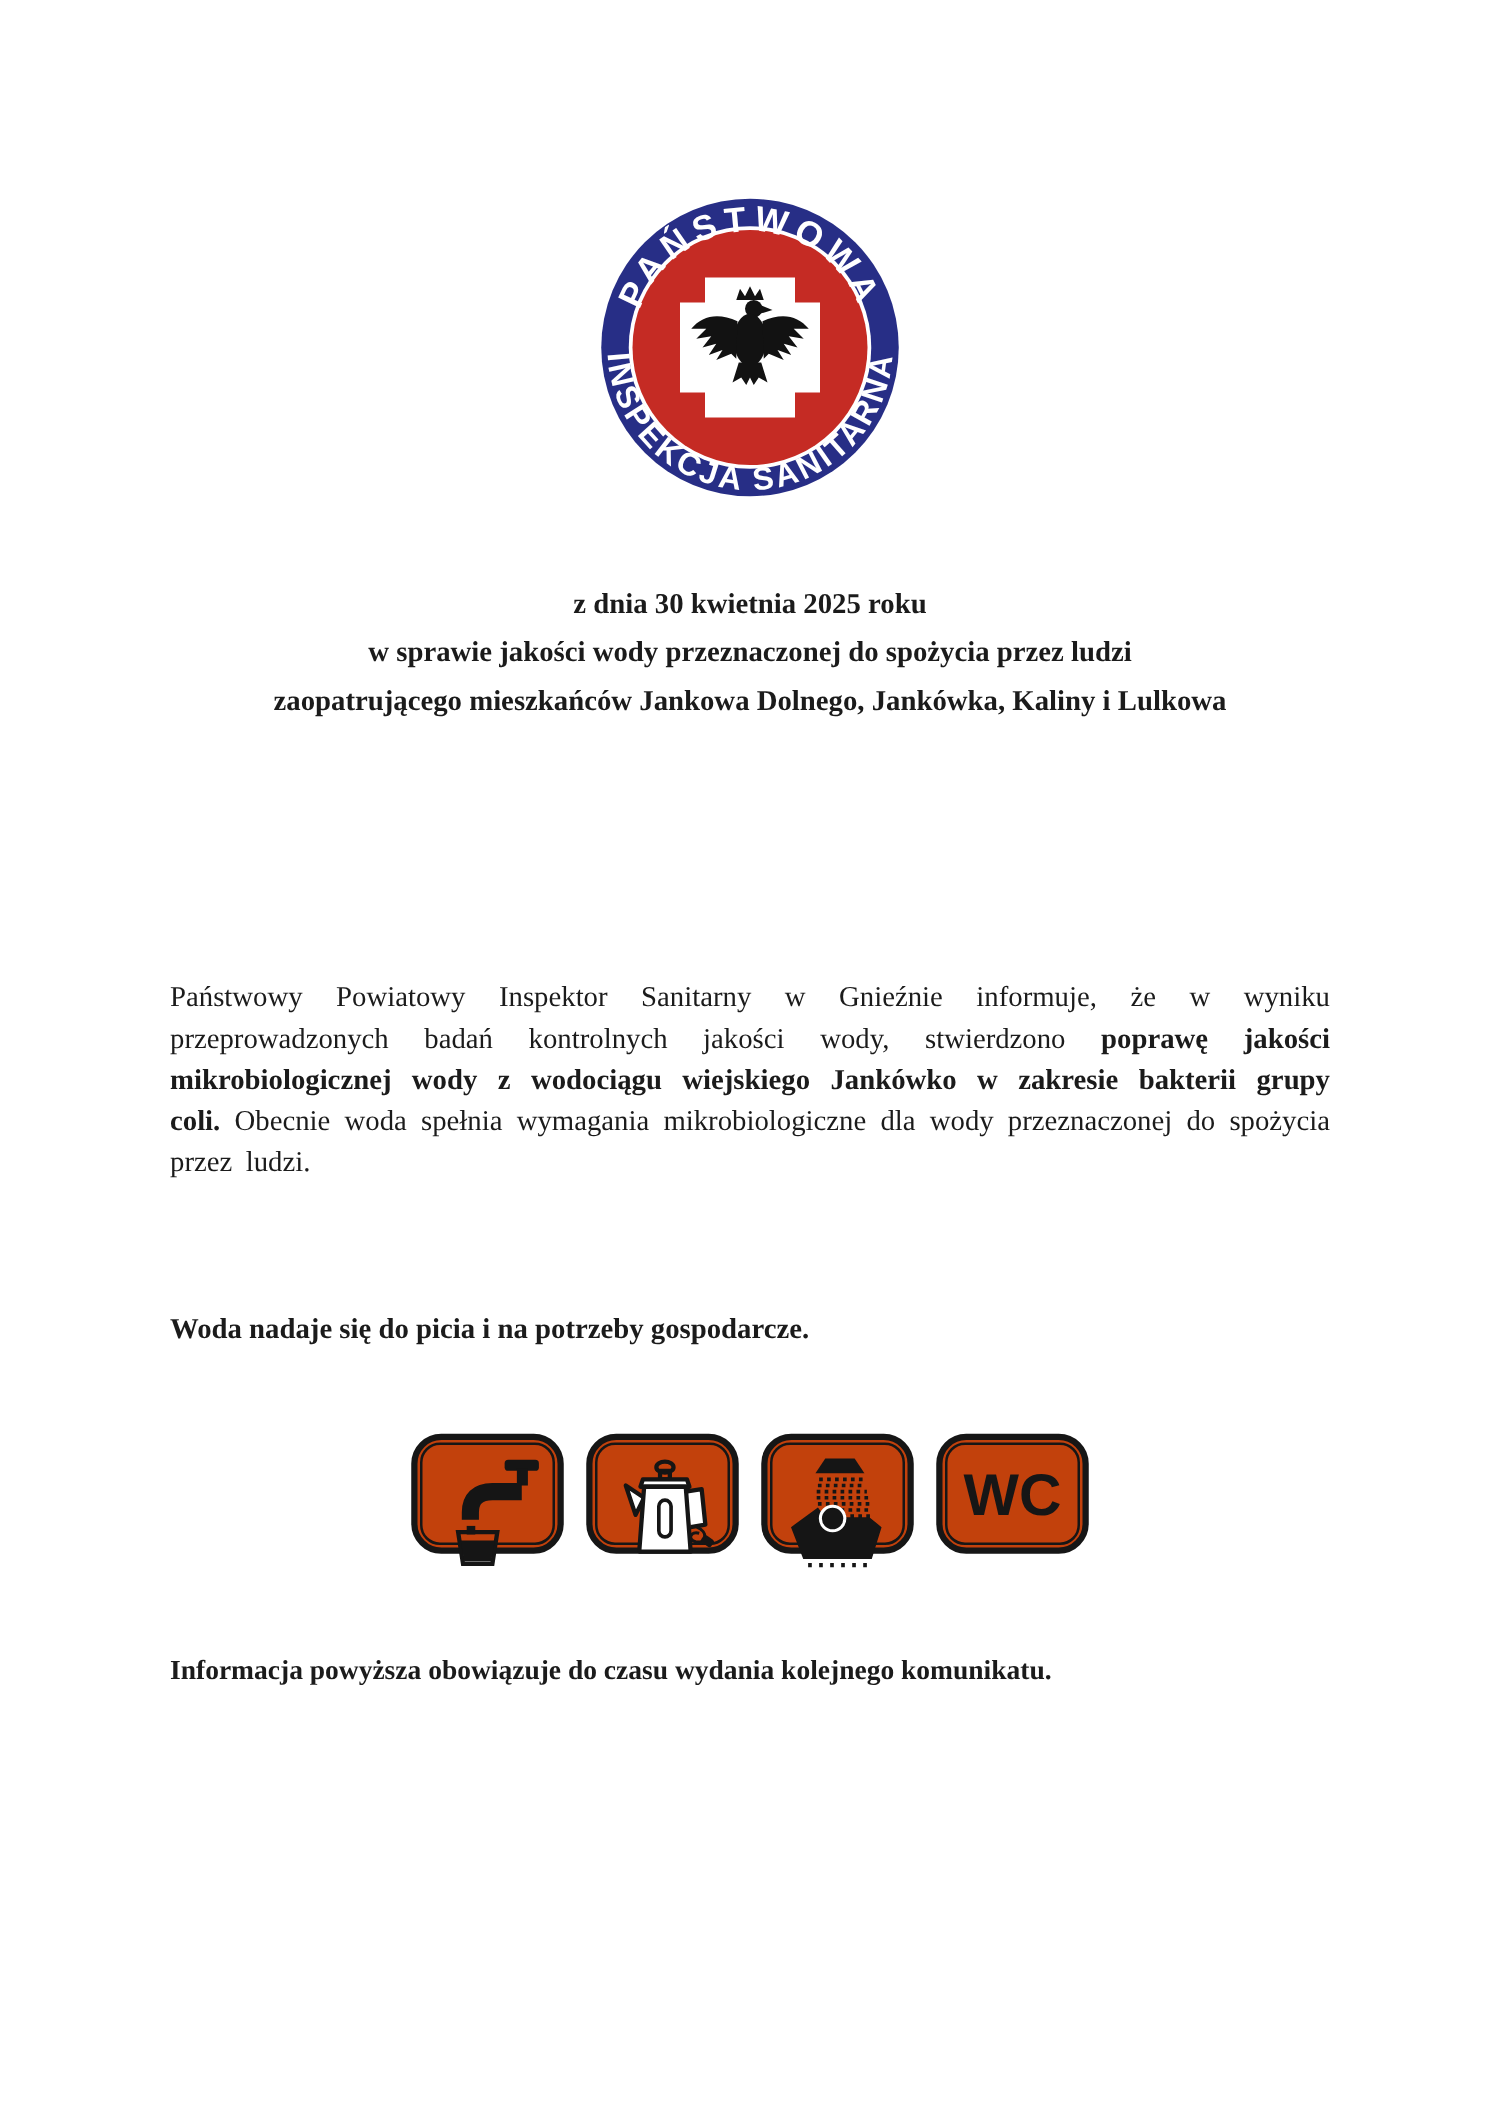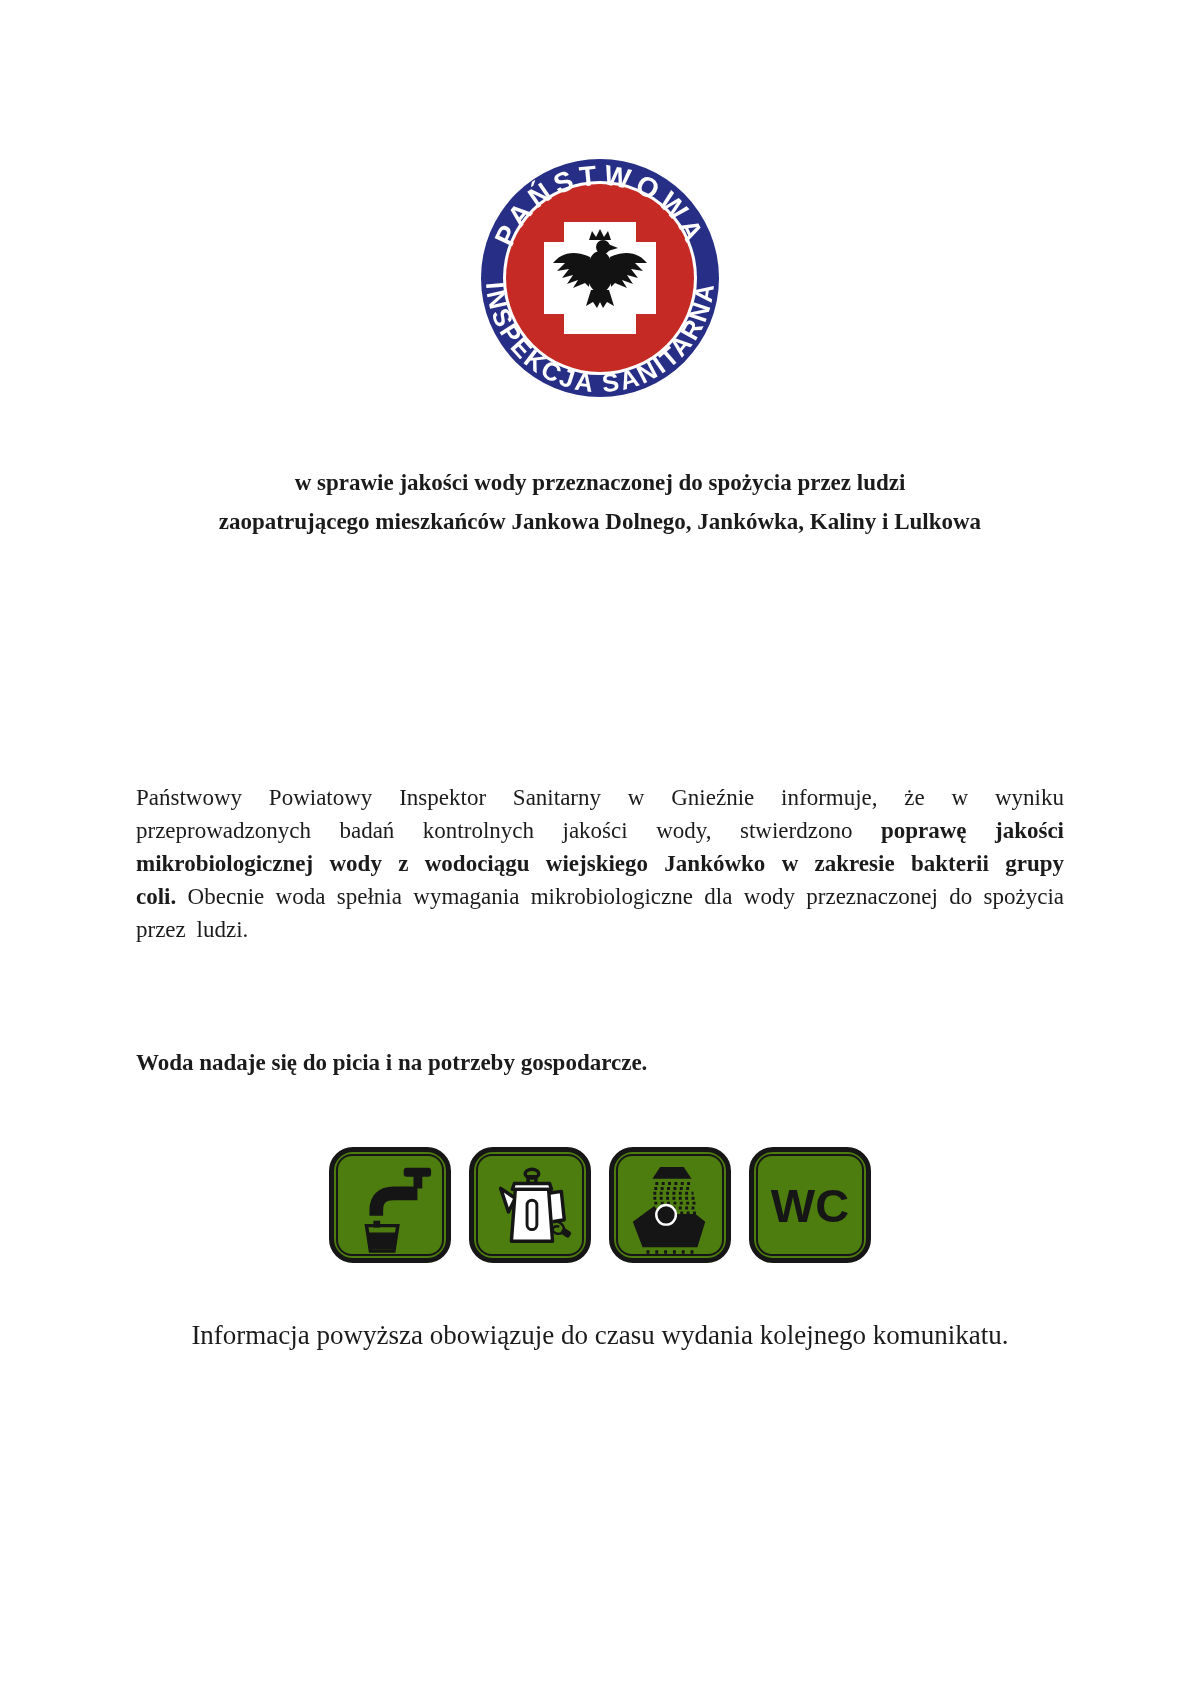--- a/index.html
+++ b/index.html
@@ -150,6 +150,7 @@
   </div>
 
   <div class="header-block">
+    <div class="line">z dnia 30 kwietnia 2025 roku</div>
     <div class="line">w sprawie jakości wody przeznaczonej do spożycia przez ludzi</div>
     <div class="line">zaopatrującego mieszkańców Jankowa Dolnego, Jankówka, Kaliny i Lulkowa</div>
   </div>

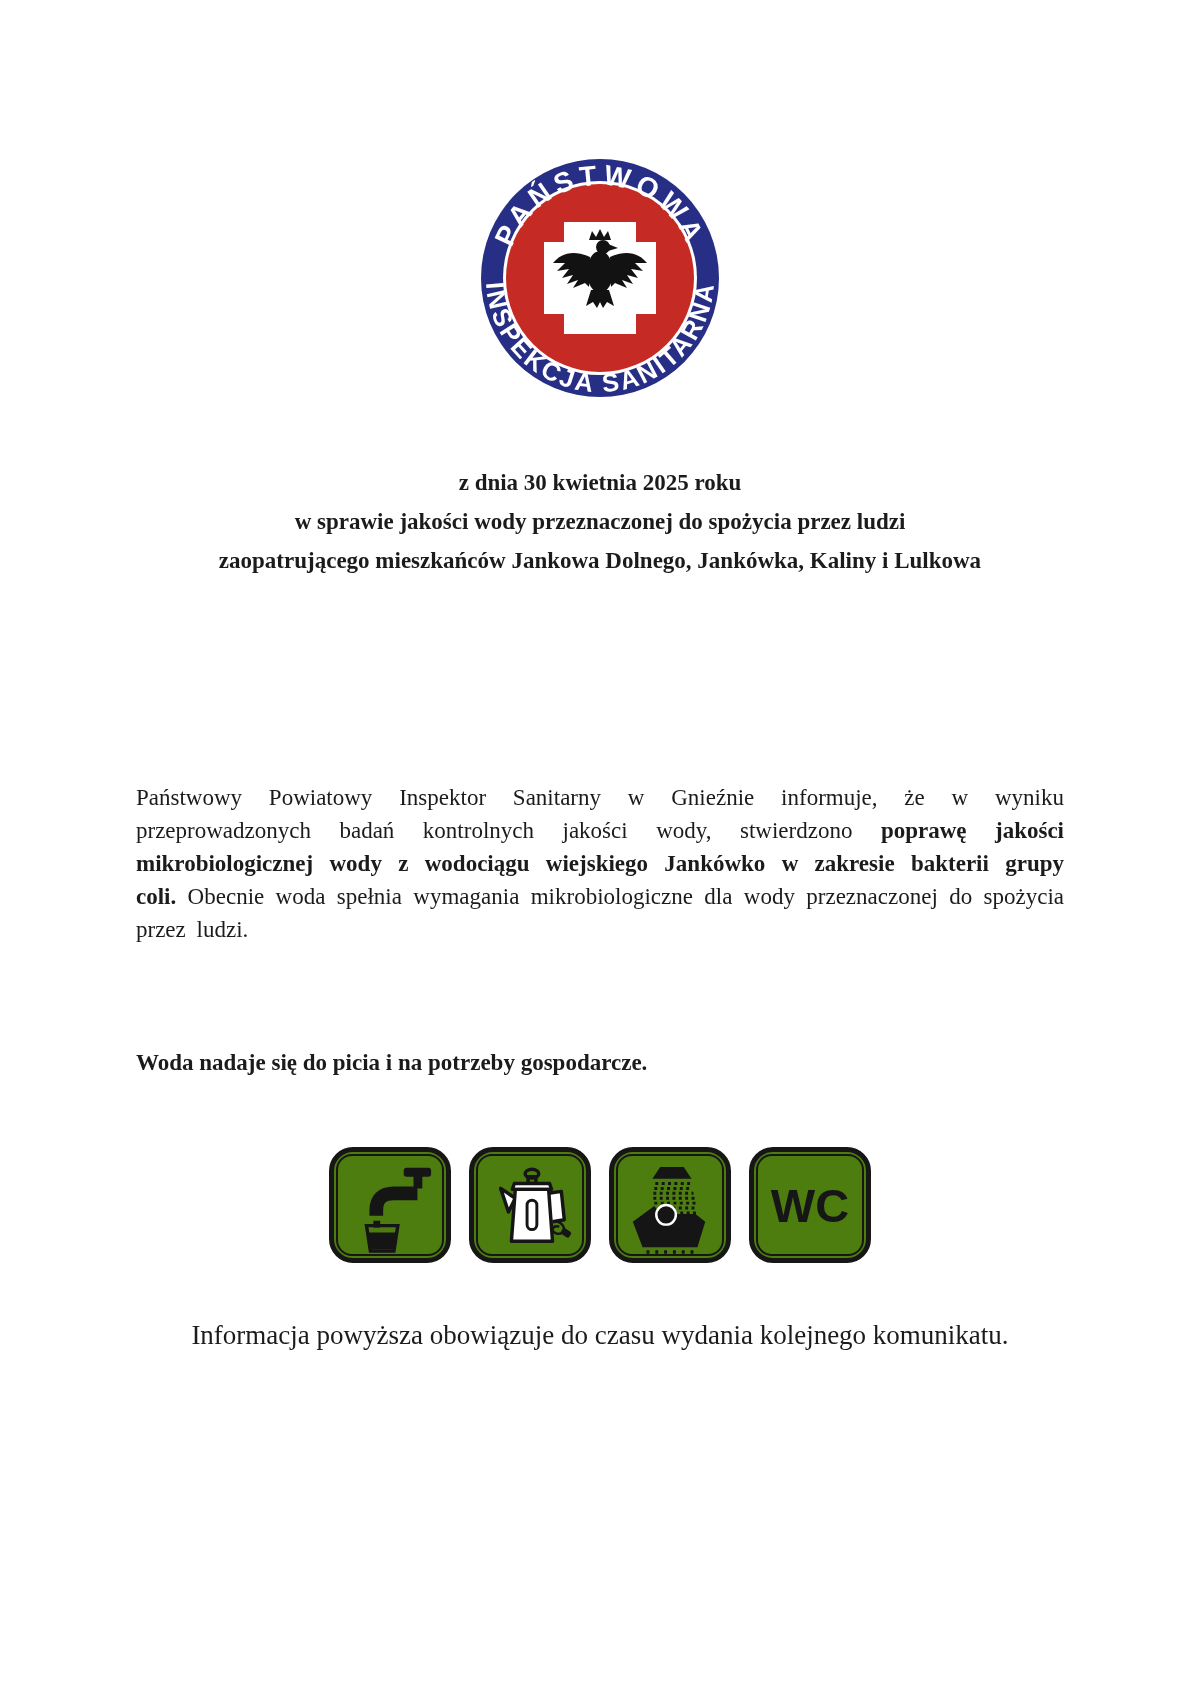--- a/index.html
+++ b/index.html
@@ -83,9 +83,9 @@
   .pictogram{
     position:relative;
     width:122px;
-    height:116px;
+    height:96px;
     box-sizing:border-box;
-    background:#4d7c0f;
+    background:#c2410c;
     border:5px solid #161616;
     border-radius:24px;
   }

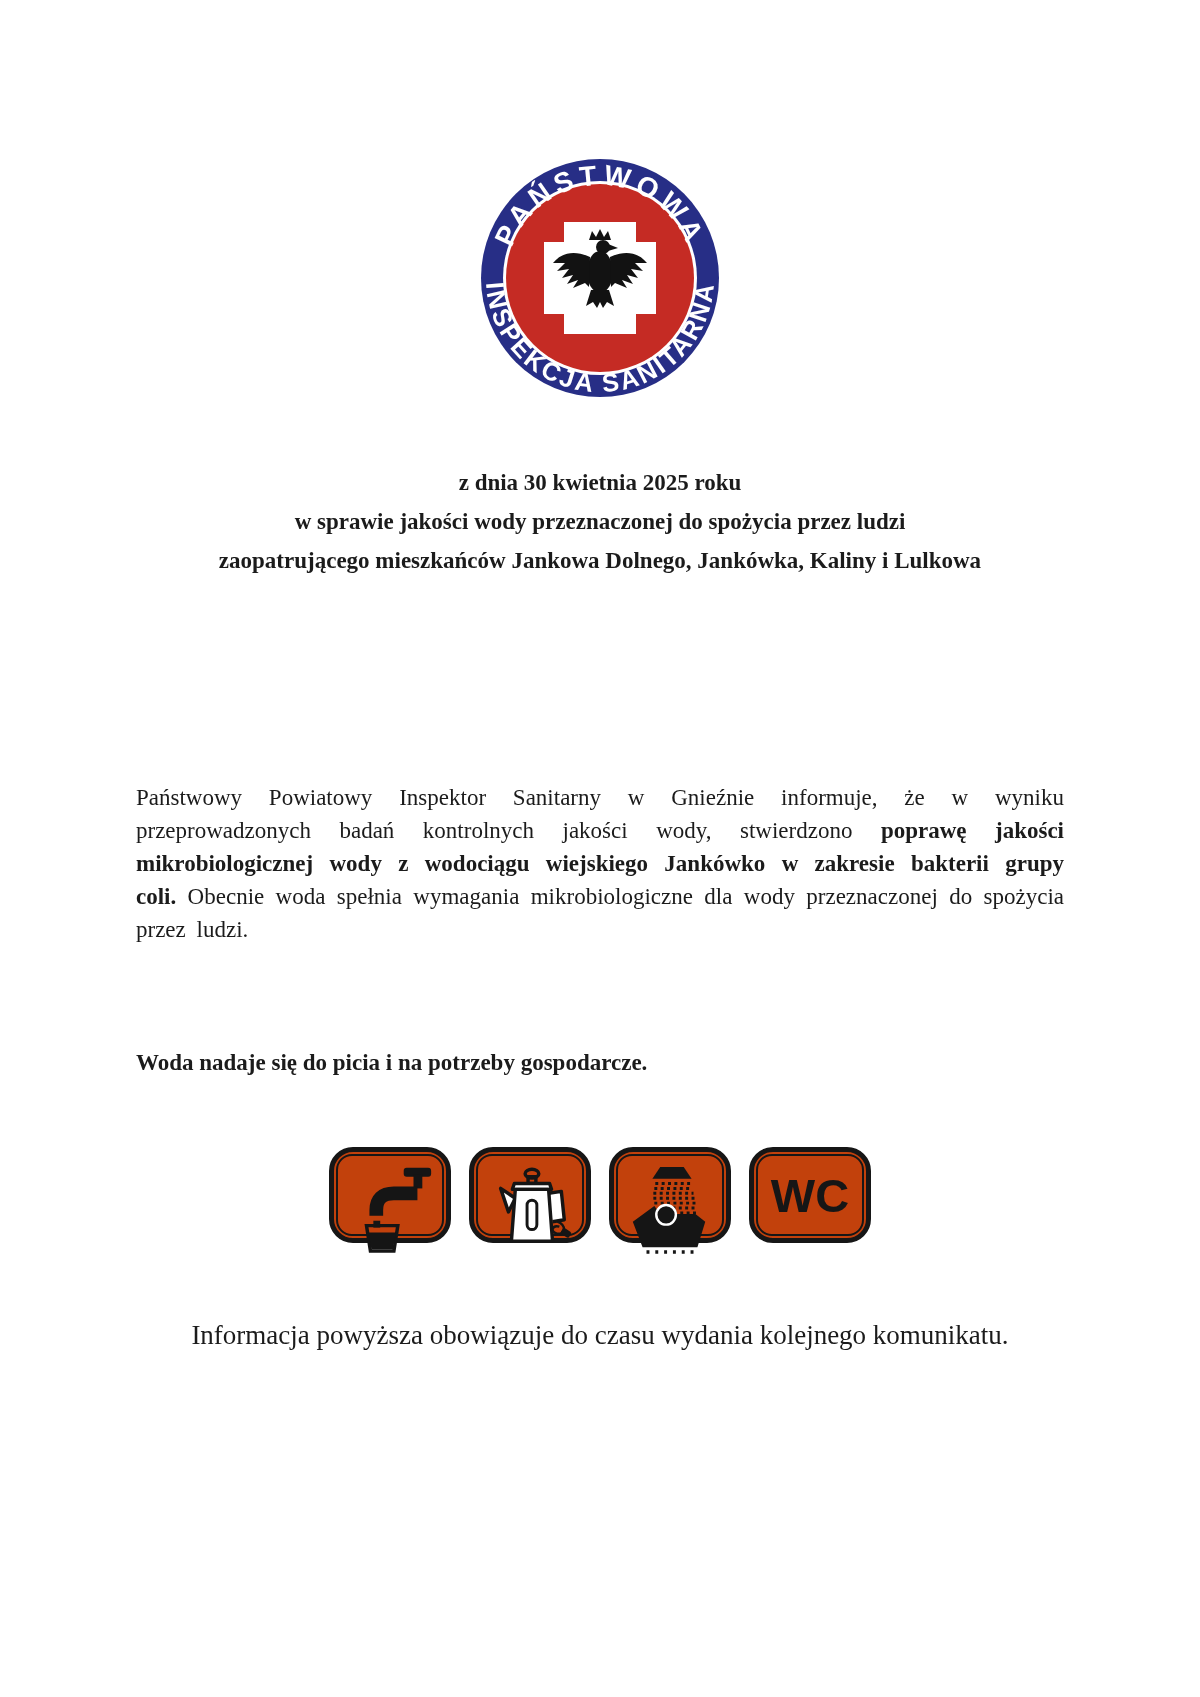--- a/index.html
+++ b/index.html
@@ -65,9 +65,8 @@
     left:136px;
     top:1322px;
     width:928px;
-    text-align:center;
-    font-weight:normal;
-    font-size:27px;
+    font-weight:bold;
+    font-size:22px;
     line-height:27px;
   }
   

